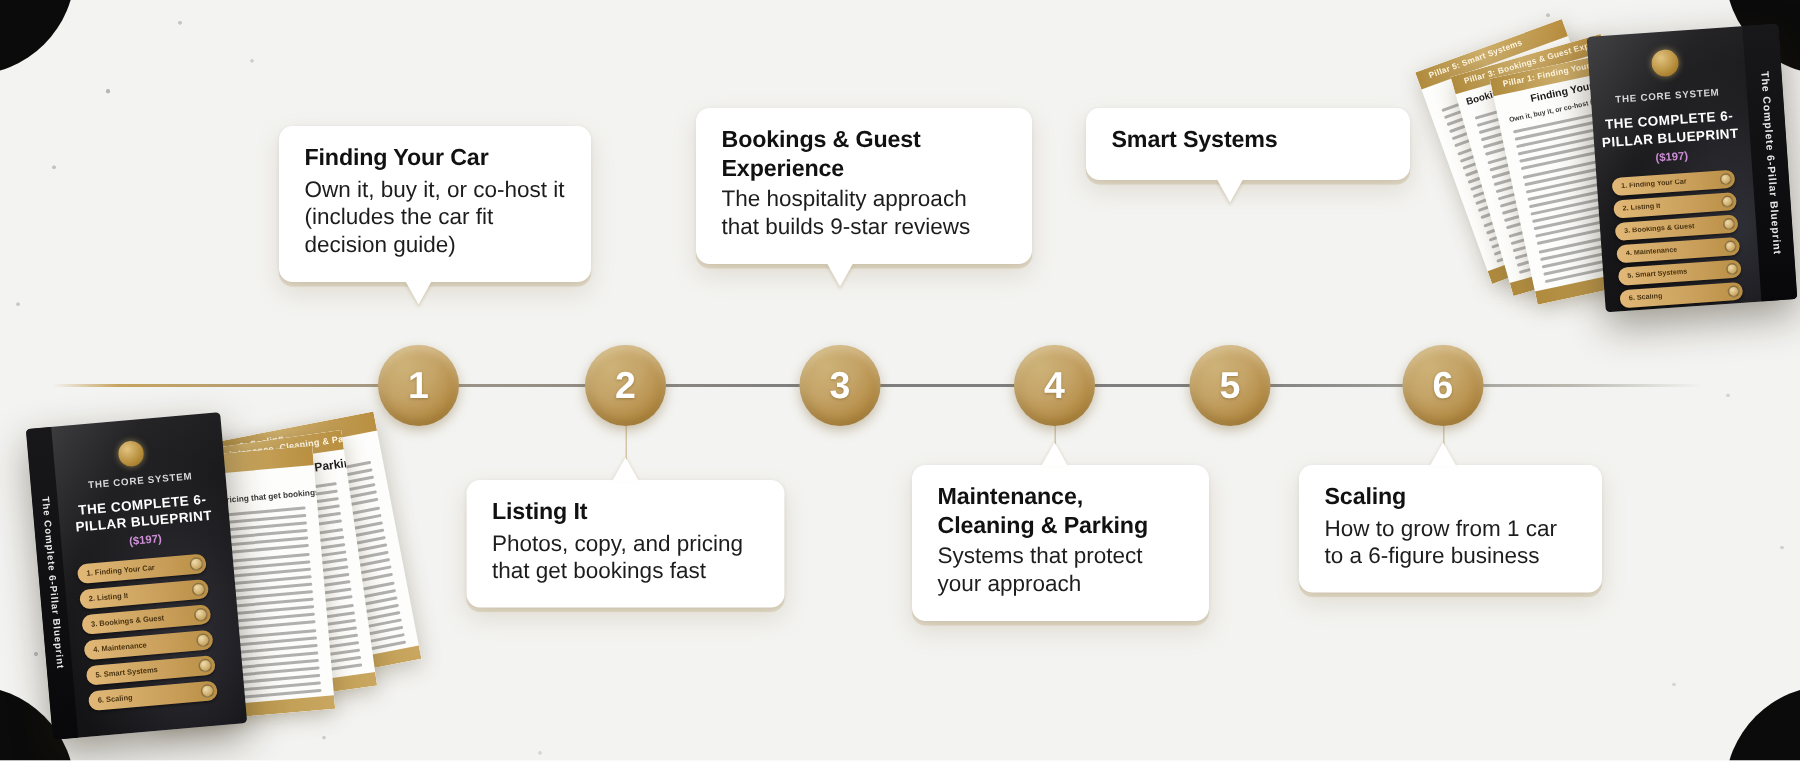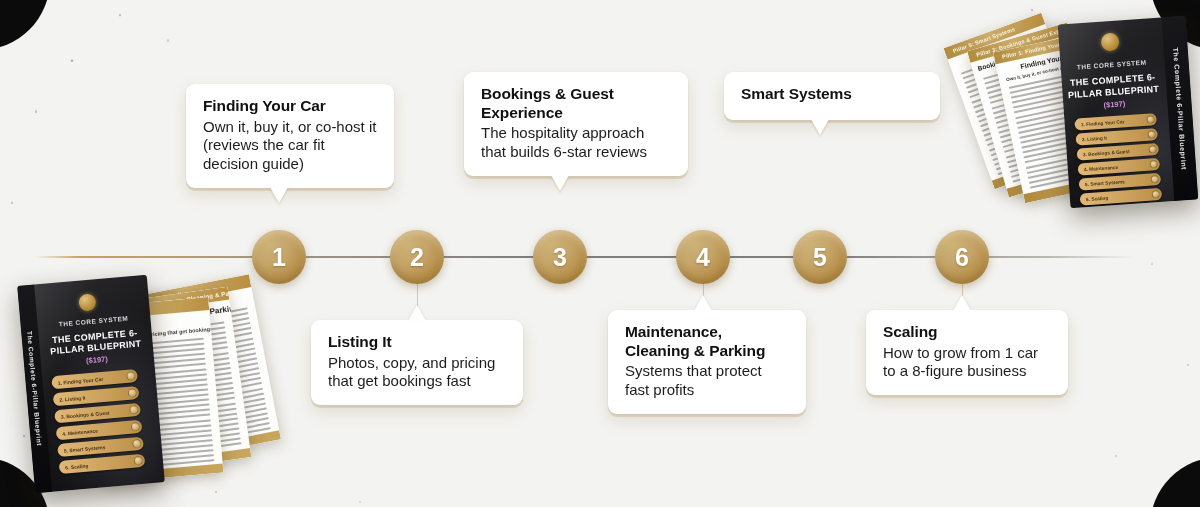--- a/index.html
+++ b/index.html
@@ -498,7 +498,7 @@
 
   <div class="card" style="left:186px; top:84px; width:208px;">
     <h3>Finding Your Car</h3>
-    <p>Own it, buy it, or co-host it (reviews the car fit decision guide)</p>
+    <p>Own it, buy it, or co-host it (includes the car fit decision guide)</p>
     <div class="tail tail-down" style="left:93px;"></div>
   </div>
 

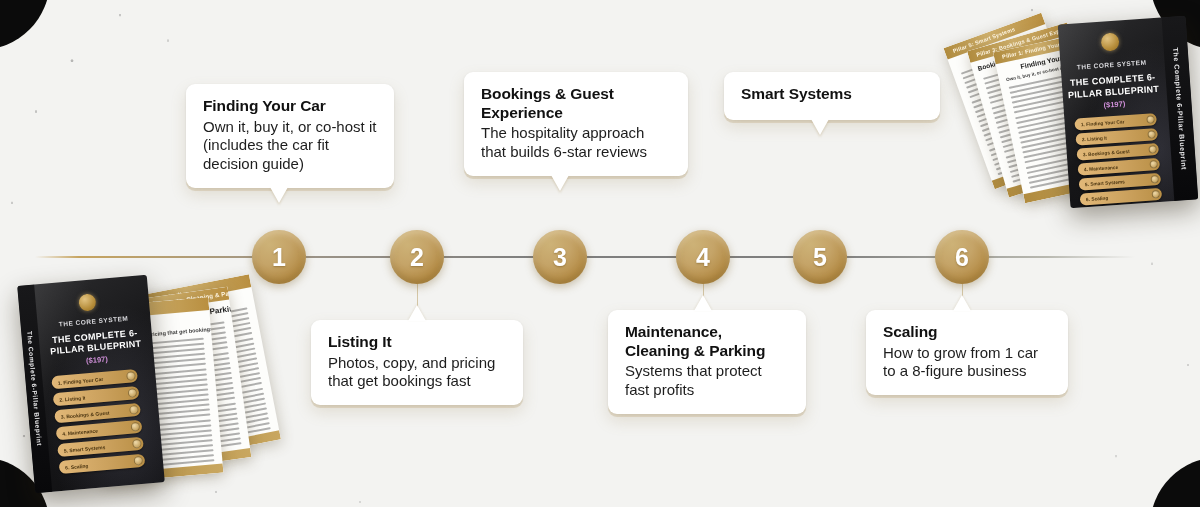--- a/index.html
+++ b/index.html
@@ -504,7 +504,7 @@
 
   <div class="card" style="left:464px; top:72px; width:224px;">
     <h3>Bookings &amp; Guest Experience</h3>
-    <p>The hospitality approach that builds 6-star reviews</p>
+    <p>The hospitality approach that builds 9-star reviews</p>
     <div class="tail tail-down" style="left:96px;"></div>
   </div>
 

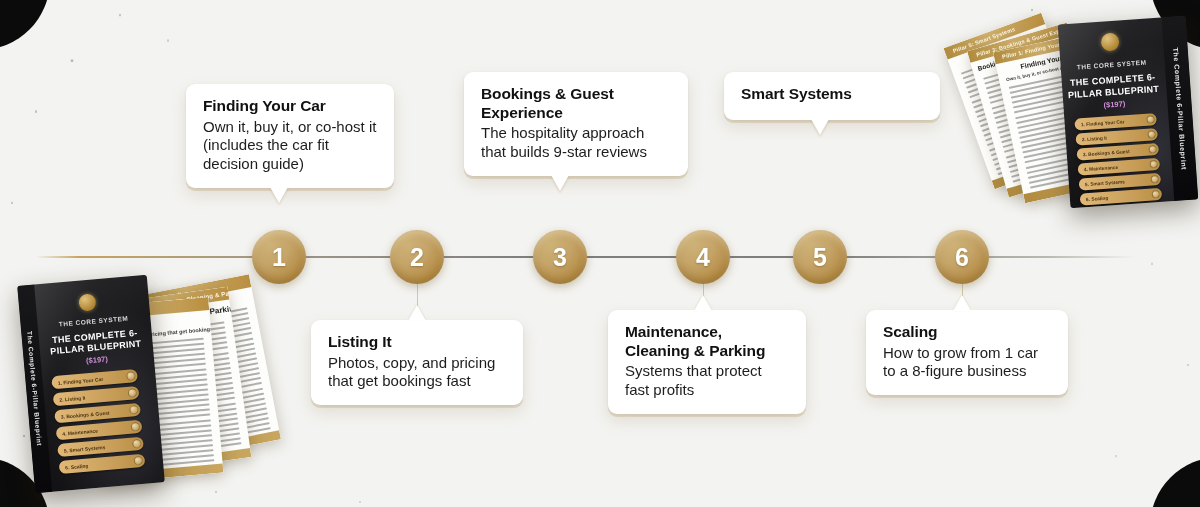--- a/index.html
+++ b/index.html
@@ -527,7 +527,7 @@
 
   <div class="card" style="left:866px; top:310px; width:202px;">
     <h3>Scaling</h3>
-    <p>How to grow from 1 car to a 8-figure business</p>
+    <p>How to grow from 1 car to a 6-figure business</p>
     <div class="tail tail-up" style="left:96px;"></div>
   </div>
 

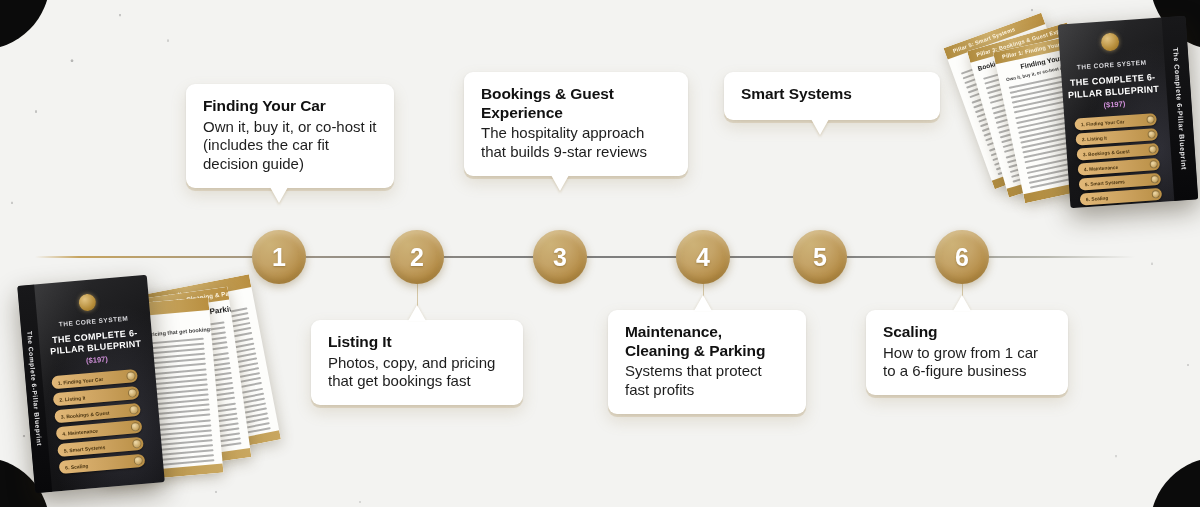--- a/index.html
+++ b/index.html
@@ -521,7 +521,7 @@
 
   <div class="card" style="left:608px; top:310px; width:198px;">
     <h3>Maintenance, Cleaning &amp; Parking</h3>
-    <p>Systems that protect fast profits</p>
+    <p>Systems that protect your approach</p>
     <div class="tail tail-up" style="left:95px;"></div>
   </div>
 

